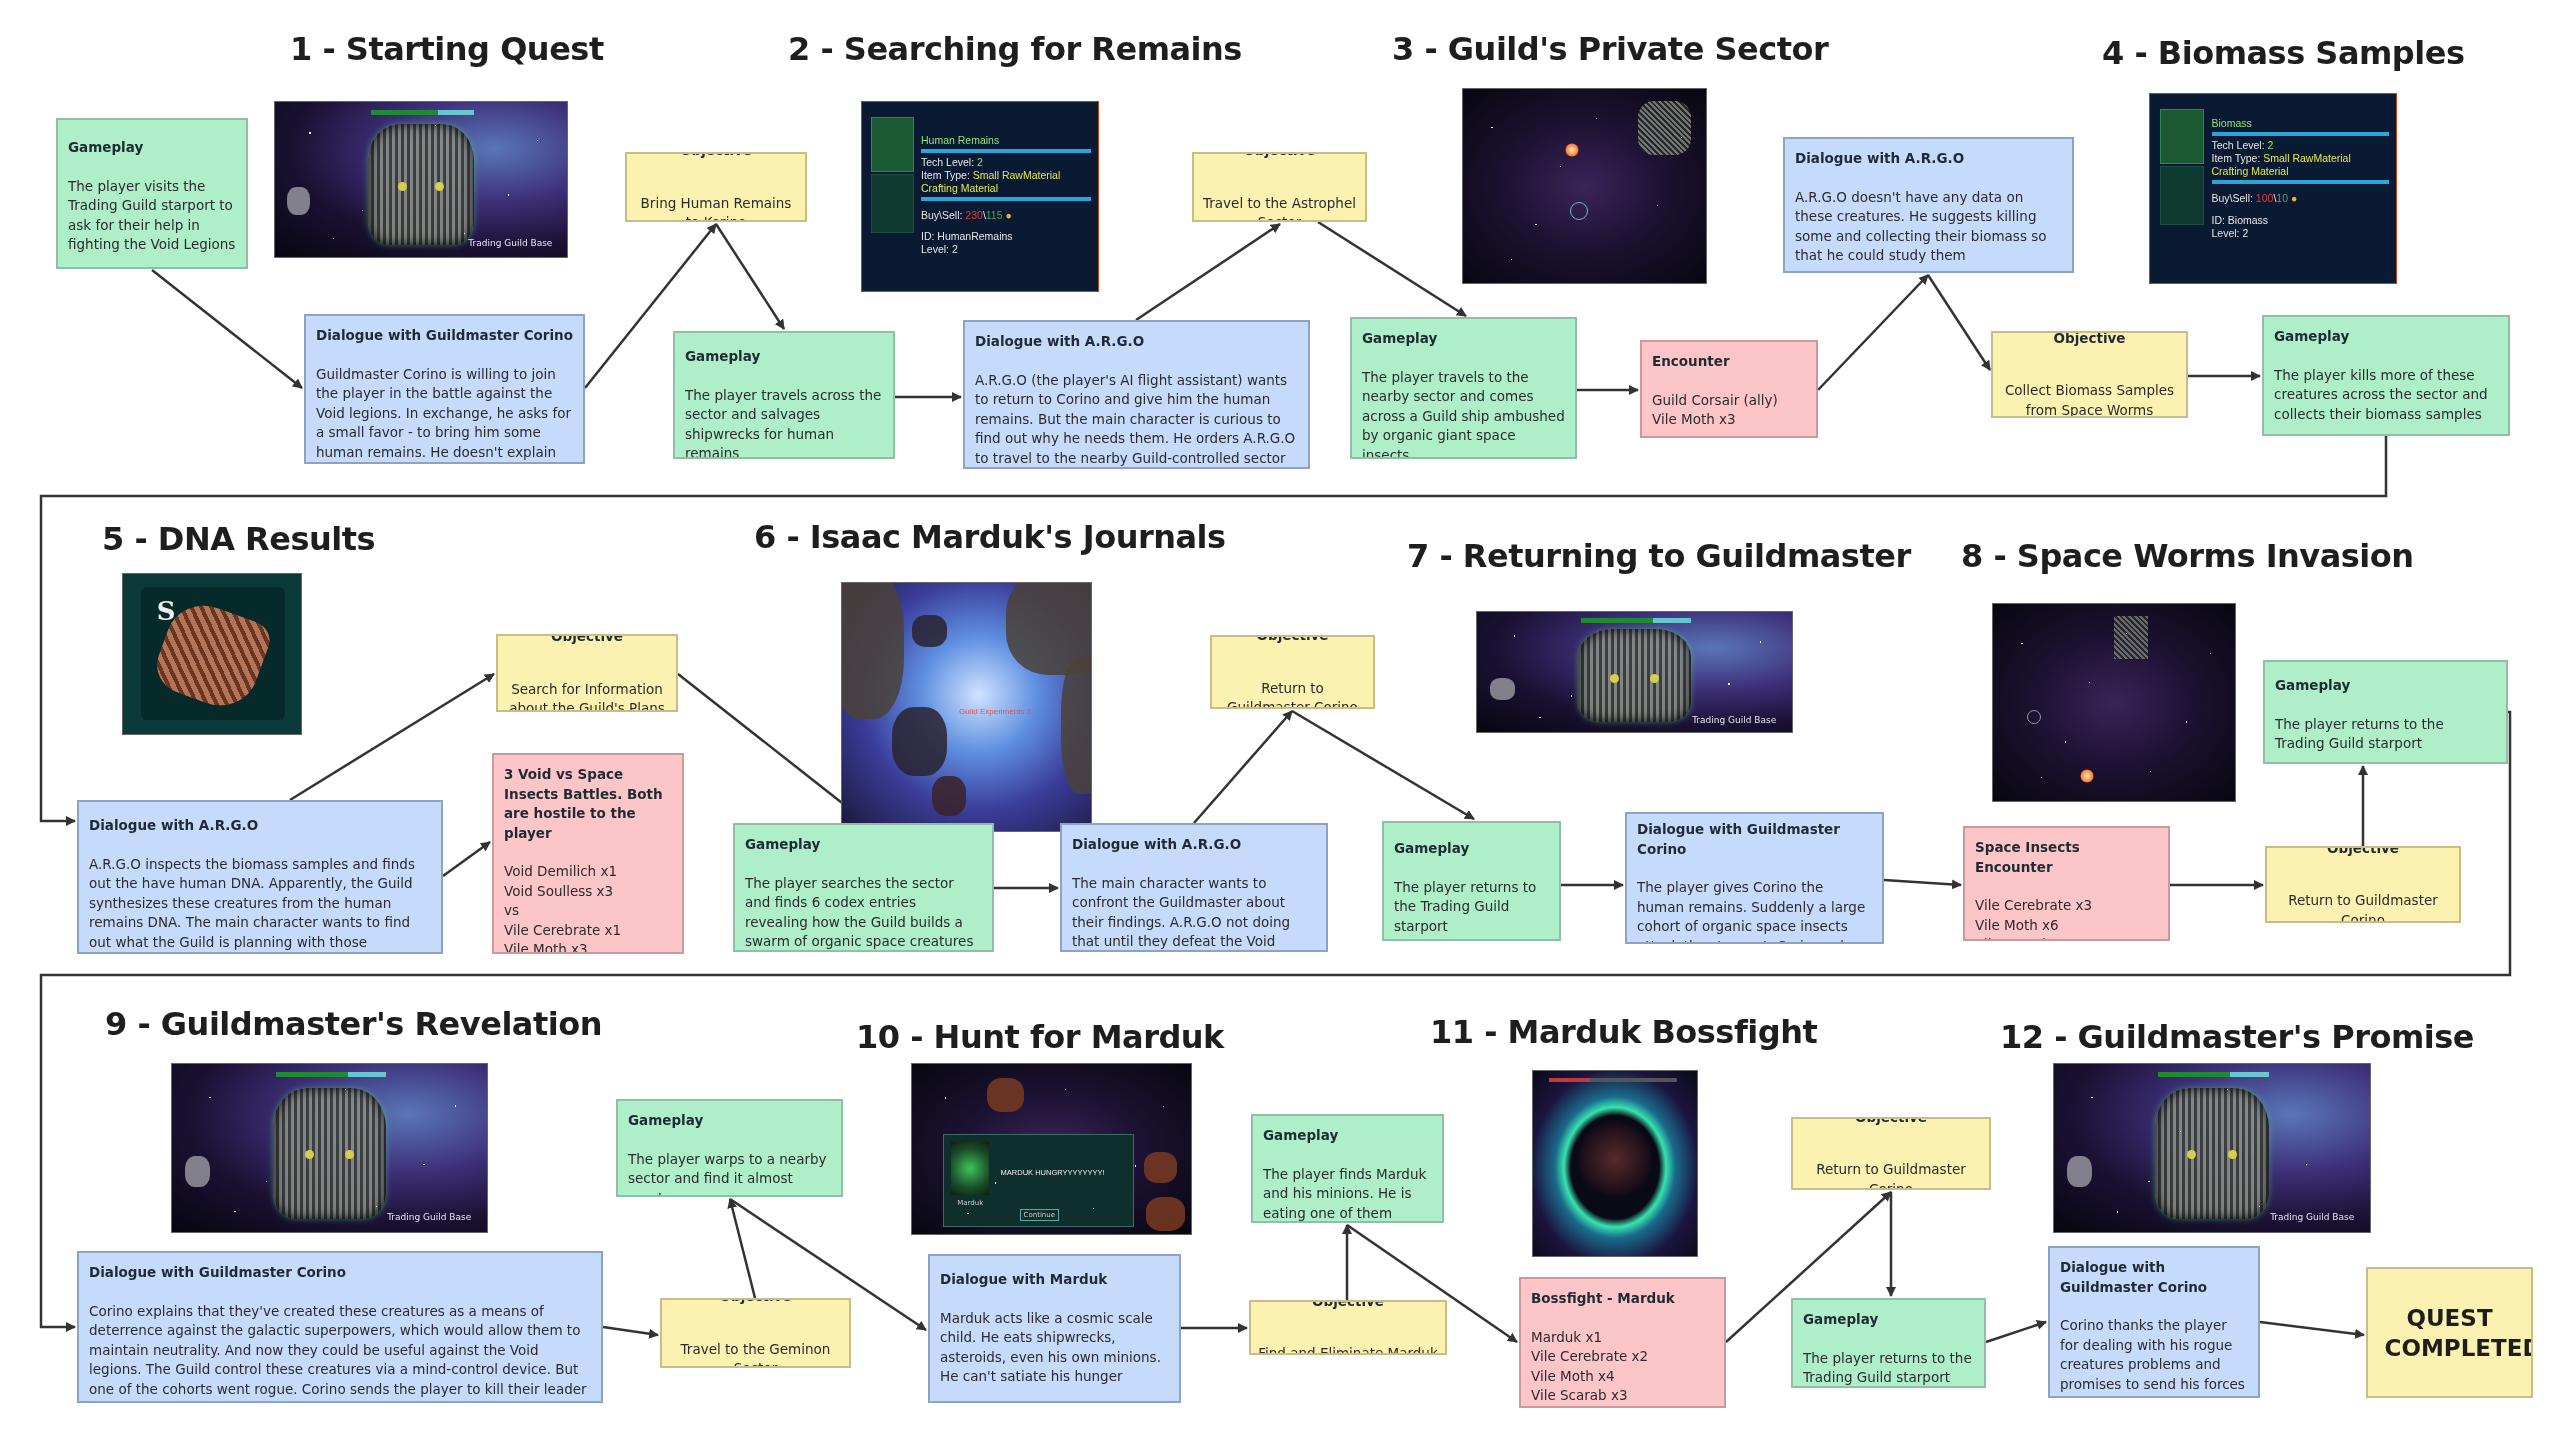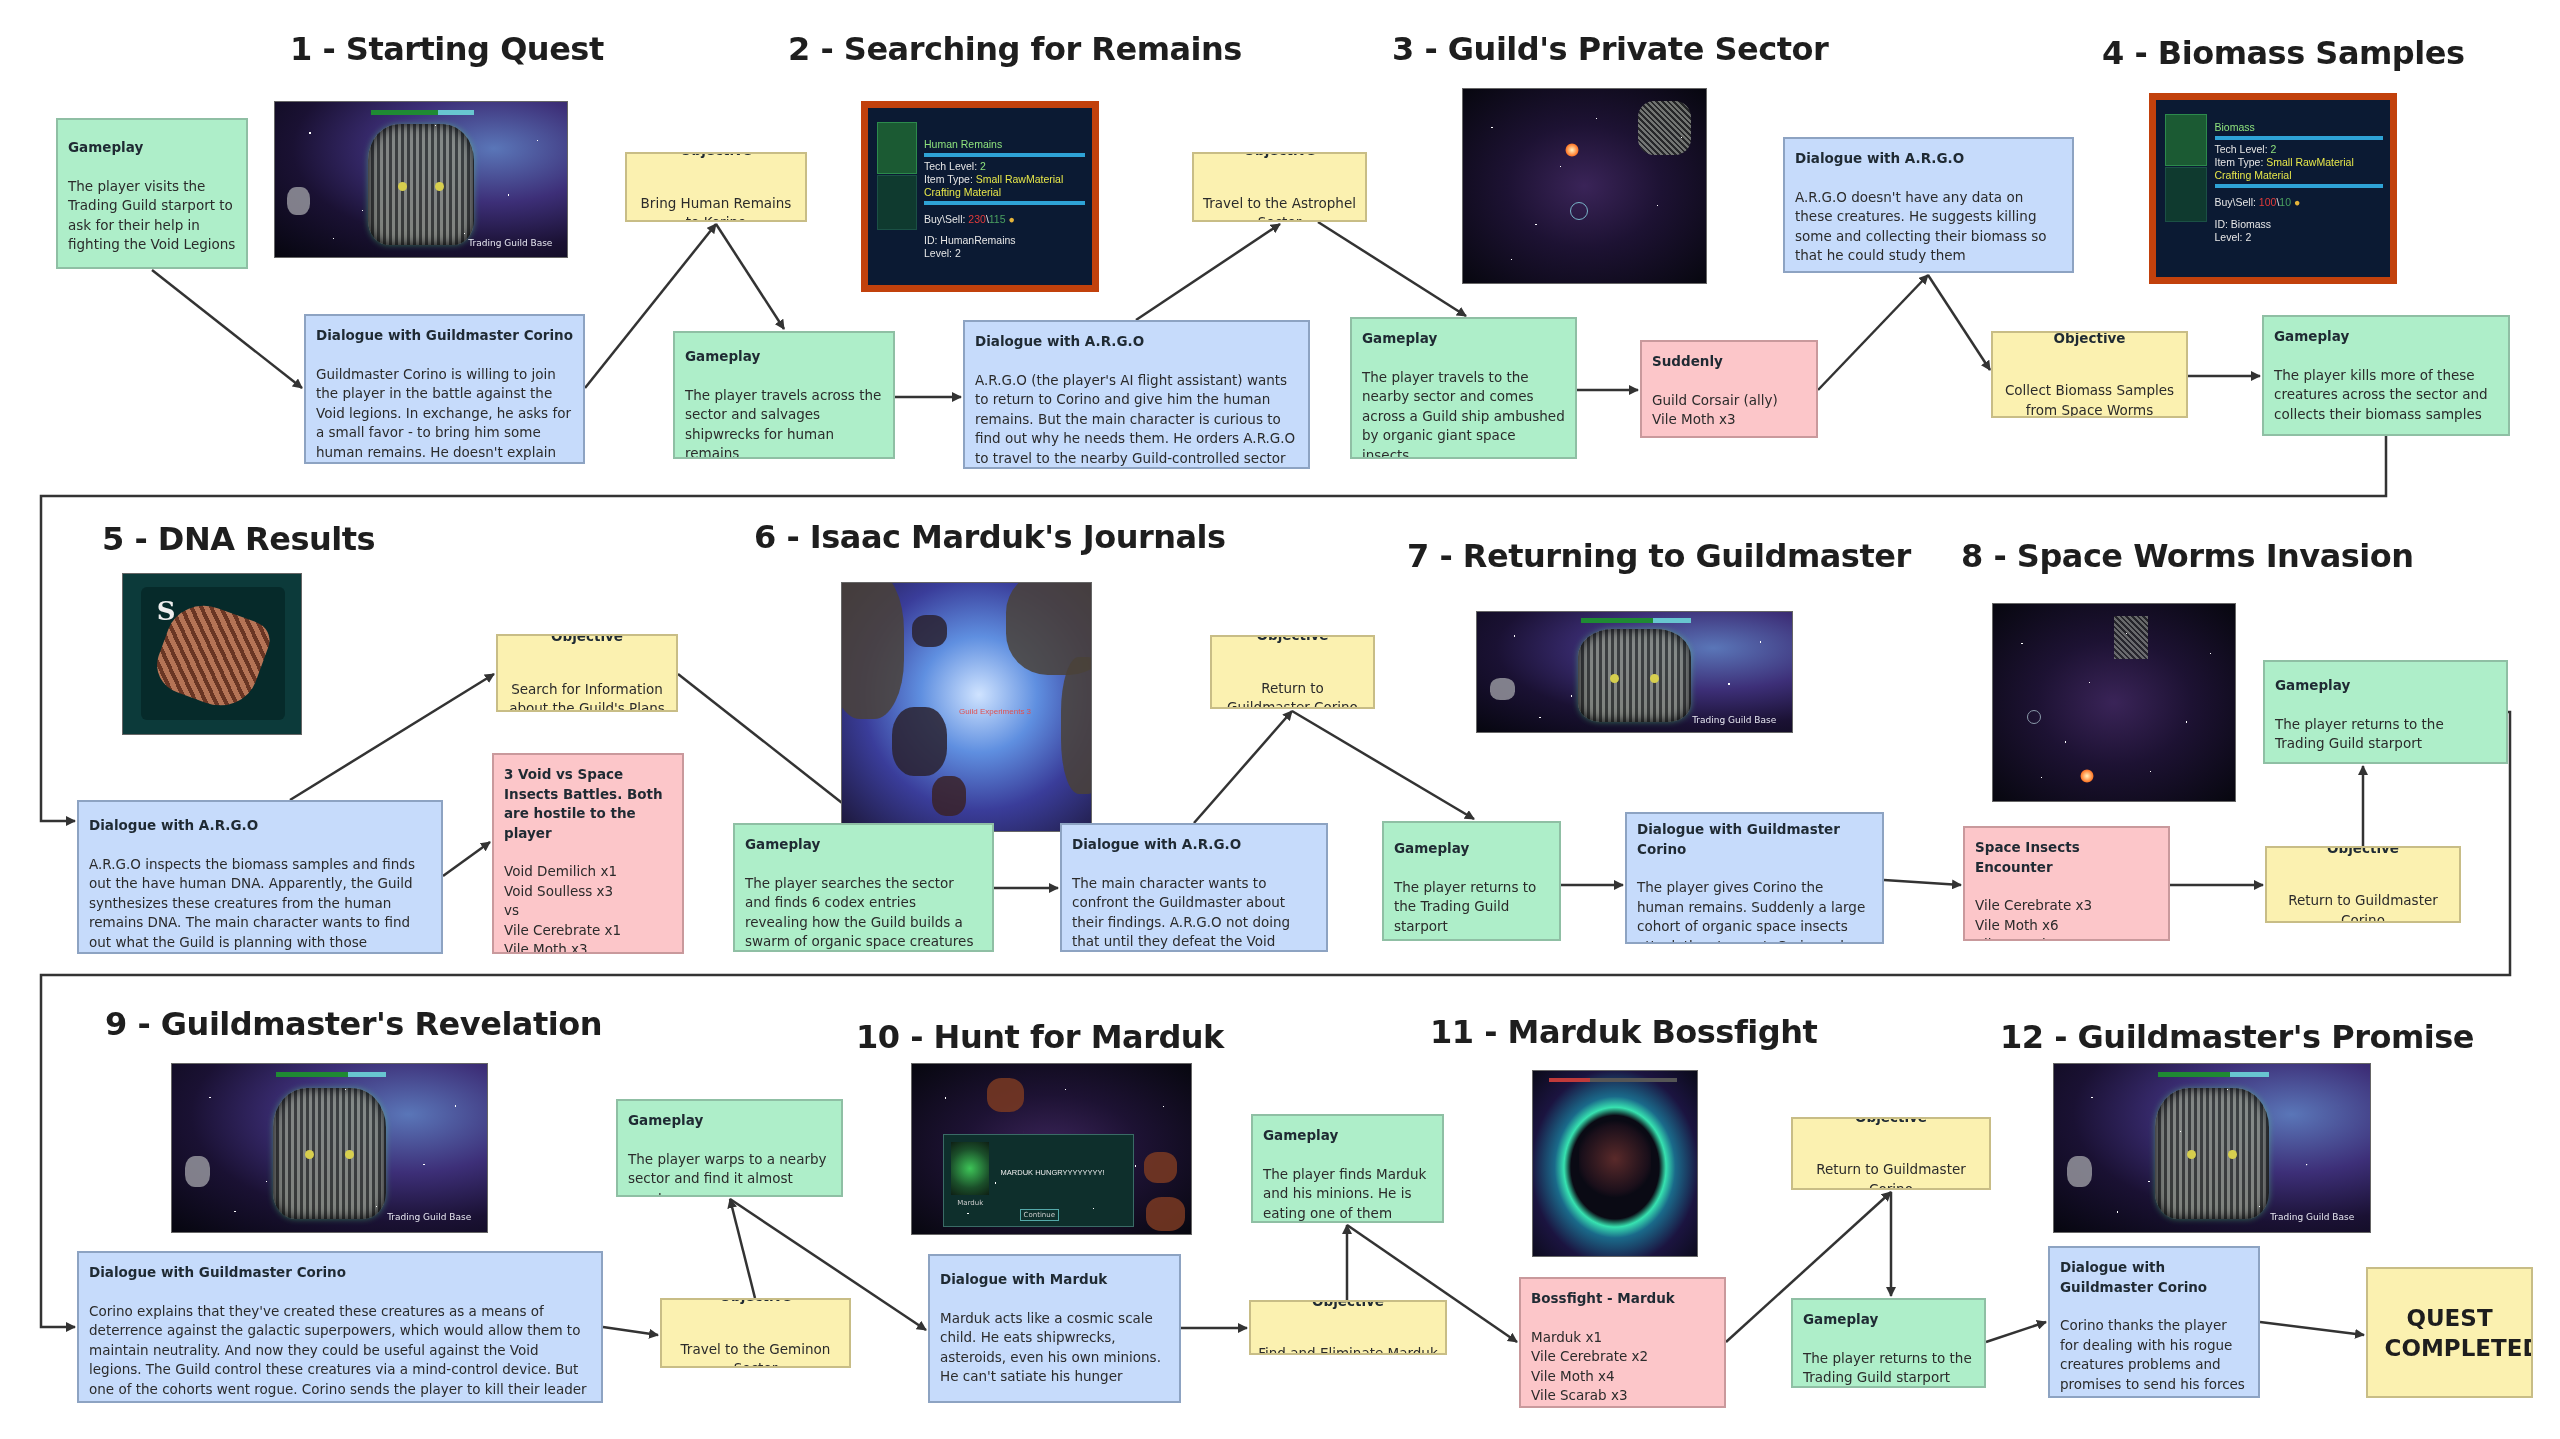--- a/index.html
+++ b/index.html
@@ -36,7 +36,7 @@
   .hpbar { position:absolute; left:33%; top:5%; width:35%; height:5px; background:linear-gradient(90deg,#1f8a33 0 65%, #68c6d0 65% 100%); }
   .shot-label { position:absolute; right:5%; bottom:6%; color:#e6e6f0; font-size:9px; font-family:"DejaVu Sans", sans-serif; }
   .small-ship { position:absolute; left:4%; top:55%; width:8%; height:18%; background:#9c9ca4; border-radius:40%; opacity:.8; }
-  .tooltip { background:#0b1a33; border:7px solid #c2410c; color:#e6e6e6; font-family:"Liberation Sans", sans-serif; }
+  .tooltip { background:#0b1a33; border:1px solid #c2410c; color:#e6e6e6; font-family:"Liberation Sans", sans-serif; }
   .tooltip .slot { position:absolute; left:4%; top:8%; width:17%; height:28%; background:#1b5a33; border:1px solid #2c8a4c; }
   .tooltip .slot2 { position:absolute; left:4%; top:38%; width:17%; height:30%; background:#0f3a2f; border:1px solid #1b5045; }
   .tooltip .tt { position:absolute; left:25%; top:17%; right:3%; font-size:10.5px; line-height:13px; }

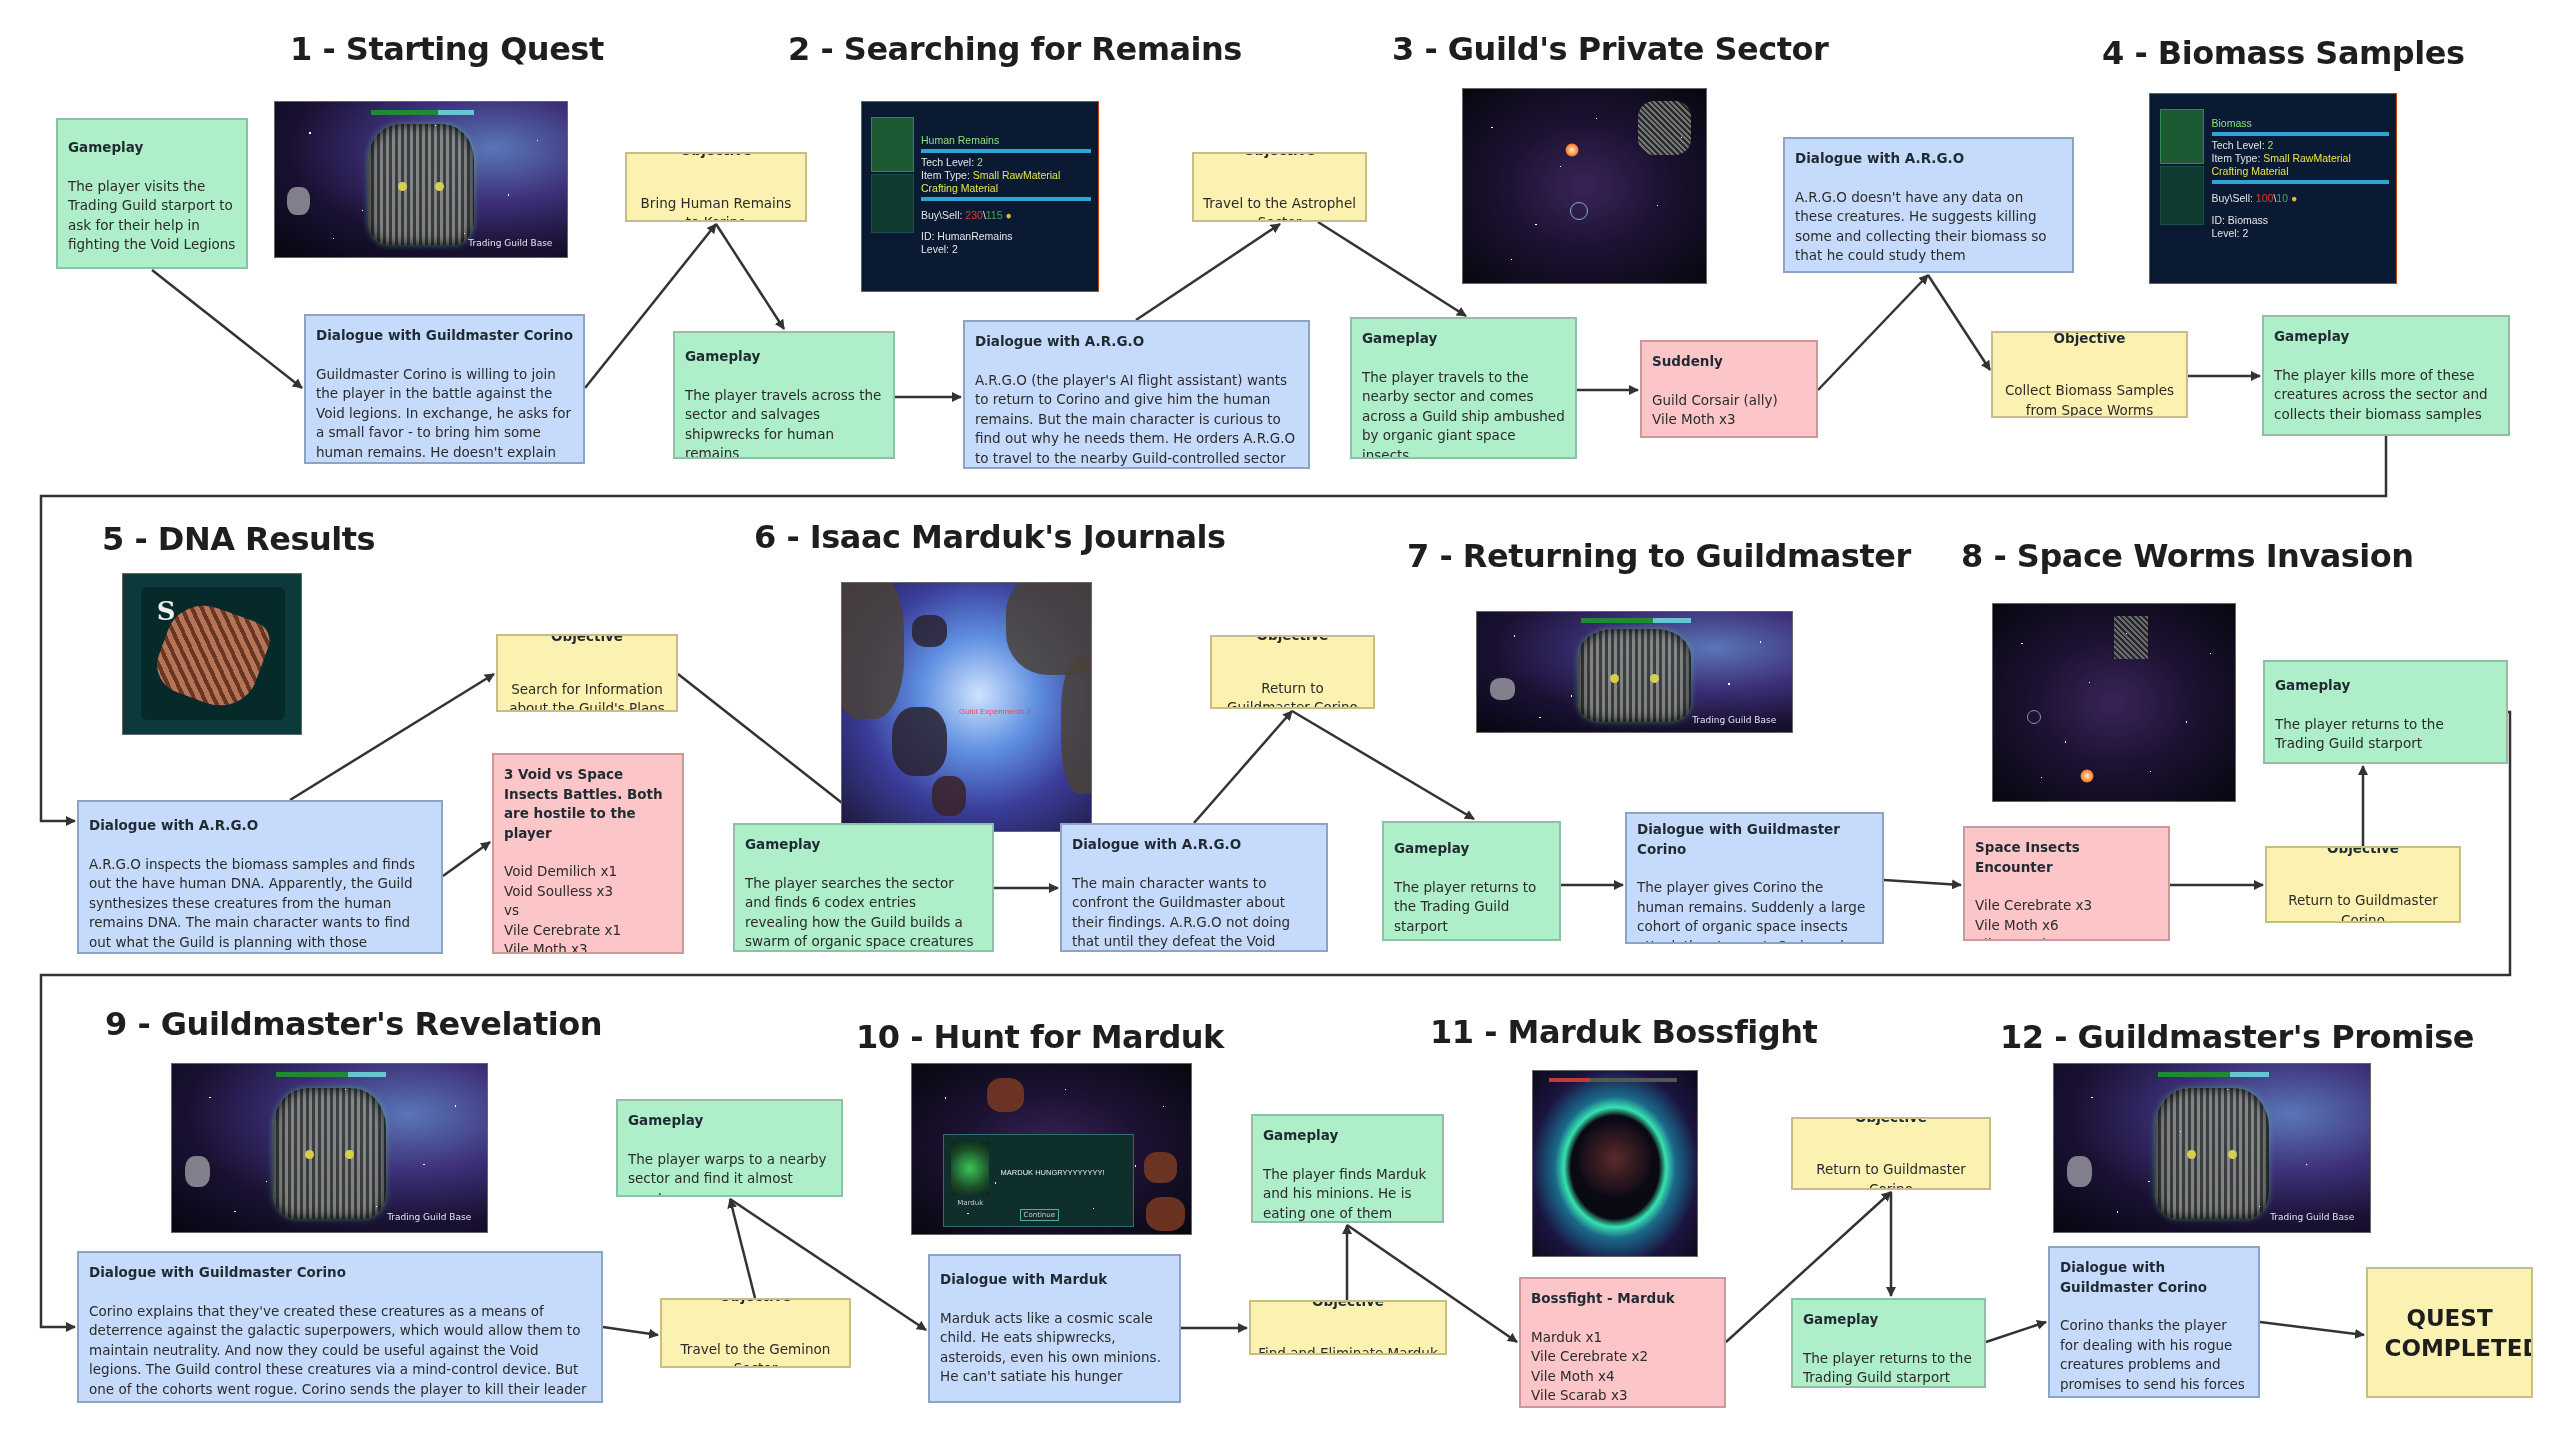--- a/index.html
+++ b/index.html
@@ -254,7 +254,7 @@
   <span class="bd">The player travels to the nearby sector and comes across a Guild ship ambushed by organic giant space insects</span>
 </div>
 <div class="box red" style="left:1640px;top:340px;width:178px;height:98px;">
-  <span class="hd">Suddenly</span>
+  <span class="hd">Encounter</span>
   <span class="bd">Guild Corsair (ally)
 Vile Moth x3</span>
 </div>

